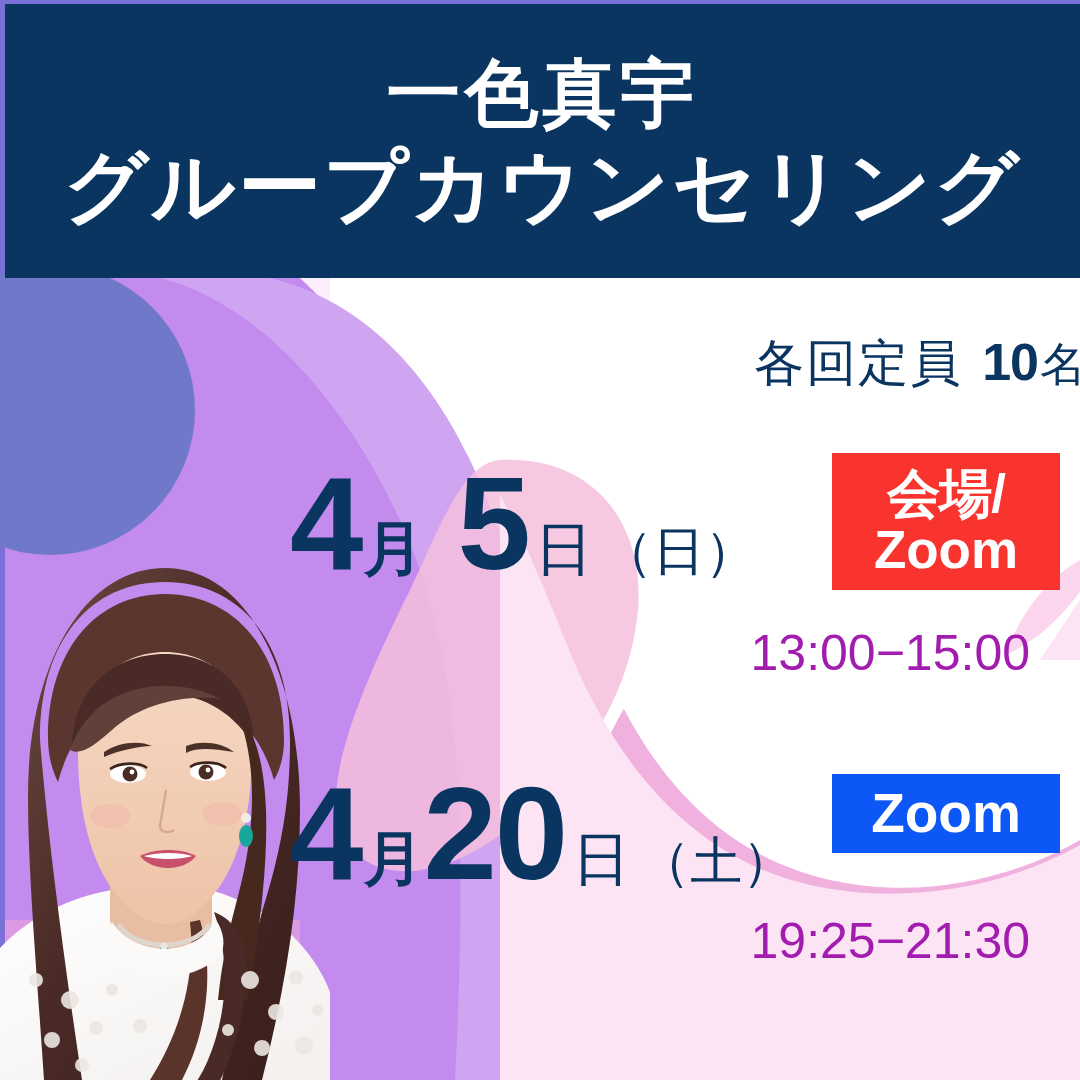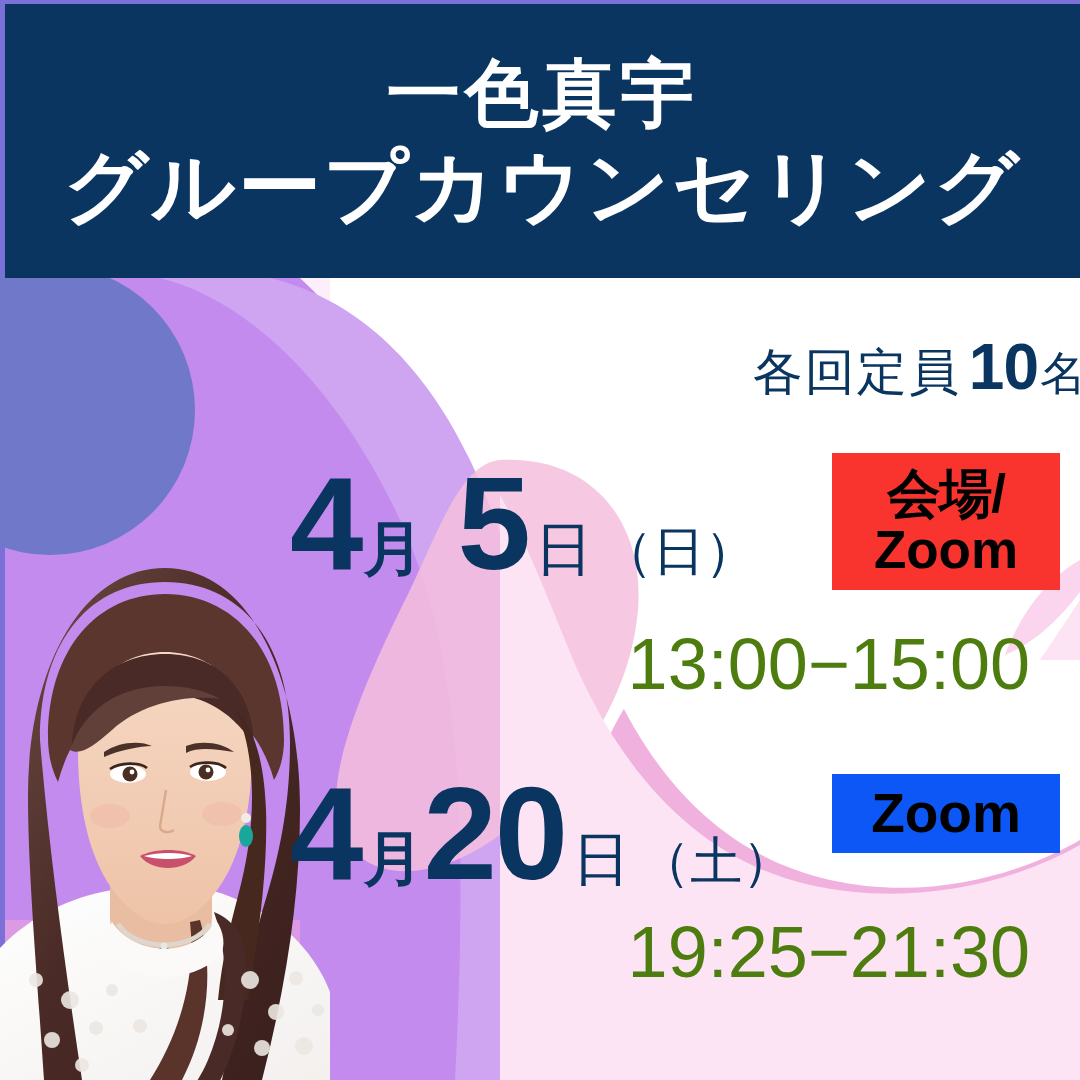--- a/index.html
+++ b/index.html
@@ -102,9 +102,9 @@
     letter-spacing: 2px;
   }
   .capacity-num {
-    font-size: 64px;
-    font-weight: 700;
-    margin-left: 8px;
+    font-size: 52px;
+    font-weight: 700;
+    margin-left: 20px;
     letter-spacing: -1px;
   }
   .capacity-unit {

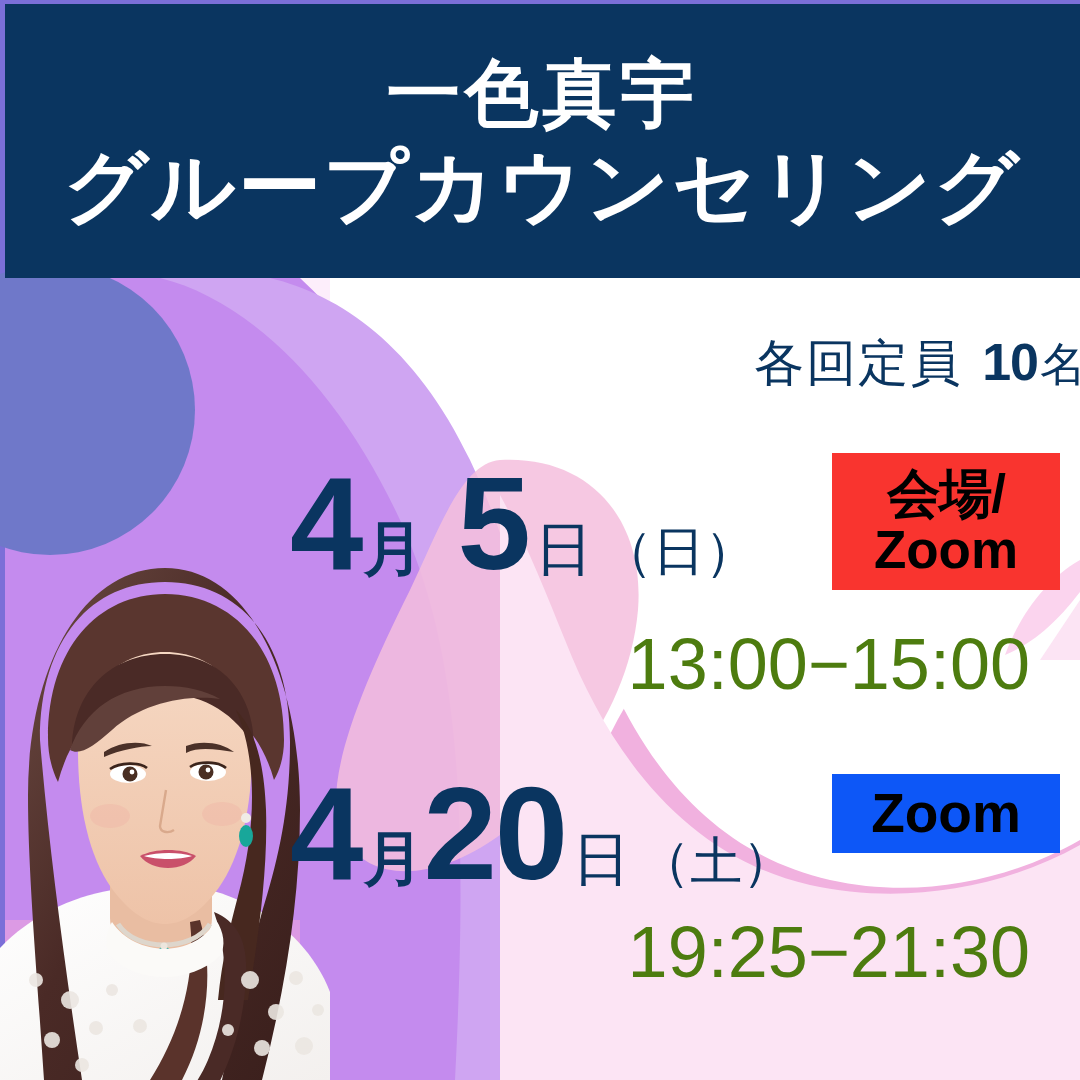--- a/index.html
+++ b/index.html
@@ -184,7 +184,7 @@
     flex-direction: column;
     align-items: center;
     justify-content: center;
-    color: #000000;
+    color: #ffffff;
     font-weight: 700;
     line-height: 1.04;
     text-align: center;

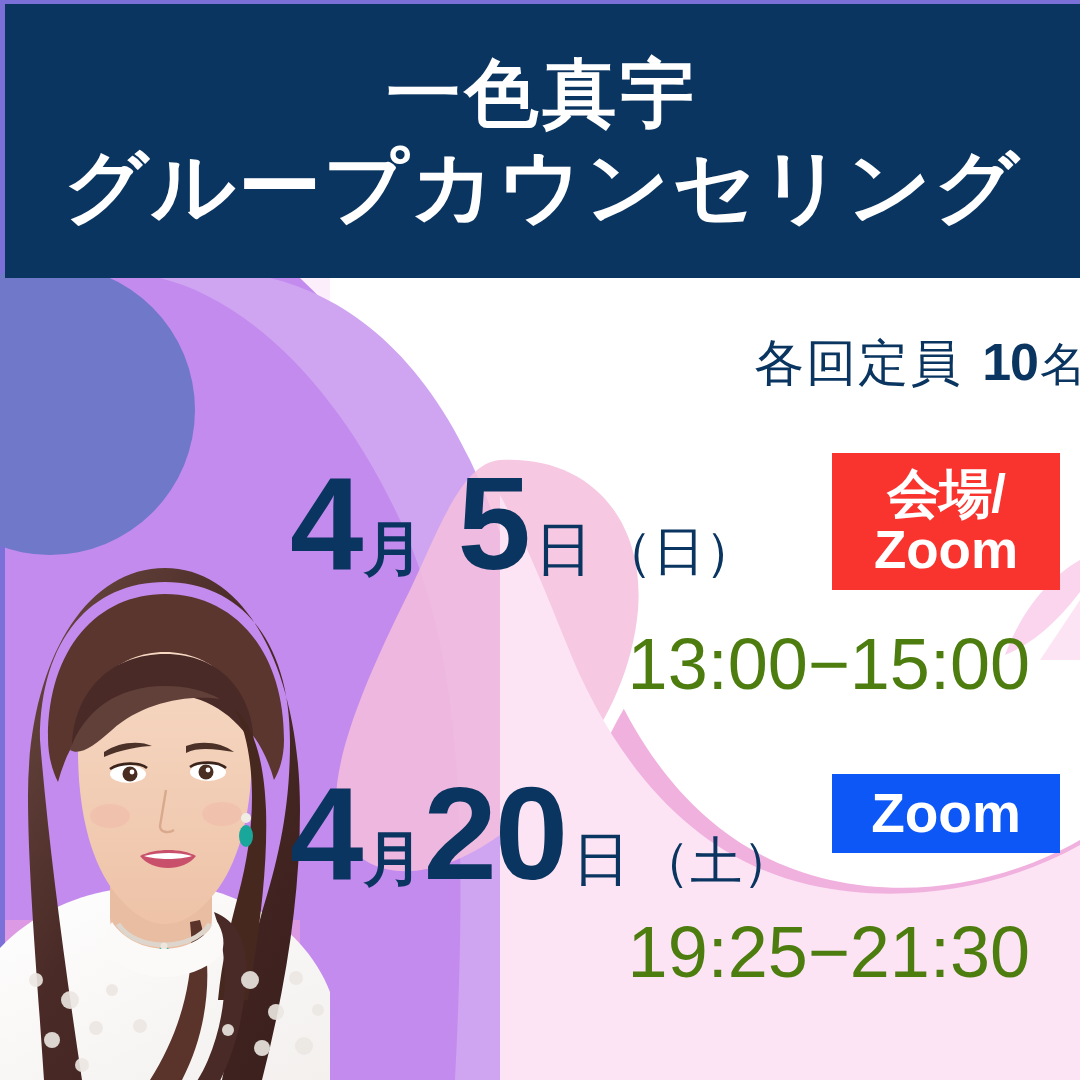--- a/index.html
+++ b/index.html
@@ -167,8 +167,8 @@
   .time-line {
     position: absolute;
     right: 50px;
-    color: #4d7c0f;
-    font-size: 72px;
+    color: #a21caf;
+    font-size: 50px;
     font-weight: 400;
     letter-spacing: 0px;
     line-height: 1;

